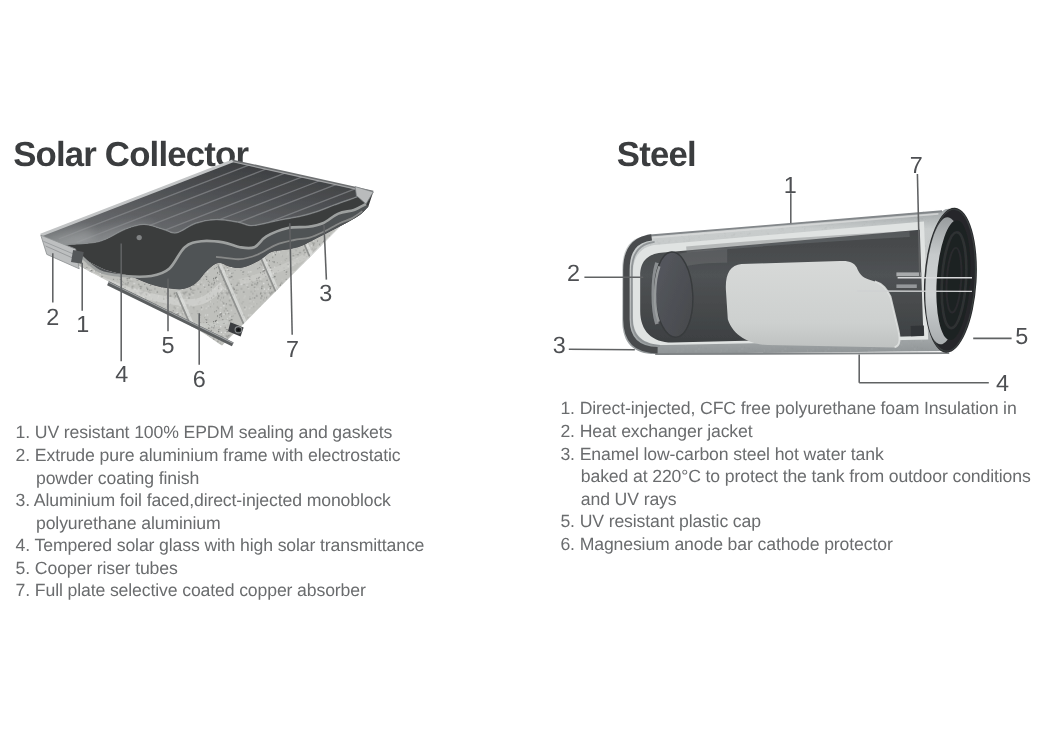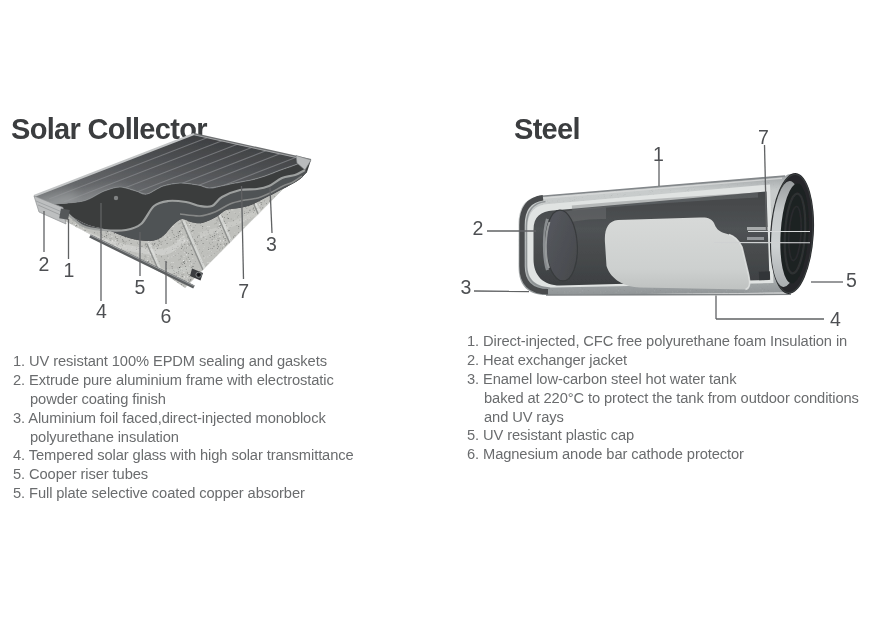--- a/index.html
+++ b/index.html
@@ -448,7 +448,7 @@
 <div>2. Extrude pure aluminium frame with electrostatic</div>
 <div class="w">powder coating finish</div>
 <div>3. Aluminium foil faced,direct-injected monoblock</div>
-<div class="w">polyurethane insulation</div>
+<div class="w">polyurethane aluminium</div>
 <div>4. Tempered solar glass with high solar transmittance</div>
 <div>5. Cooper riser tubes</div>
 <div>5. Full plate selective coated copper absorber</div>

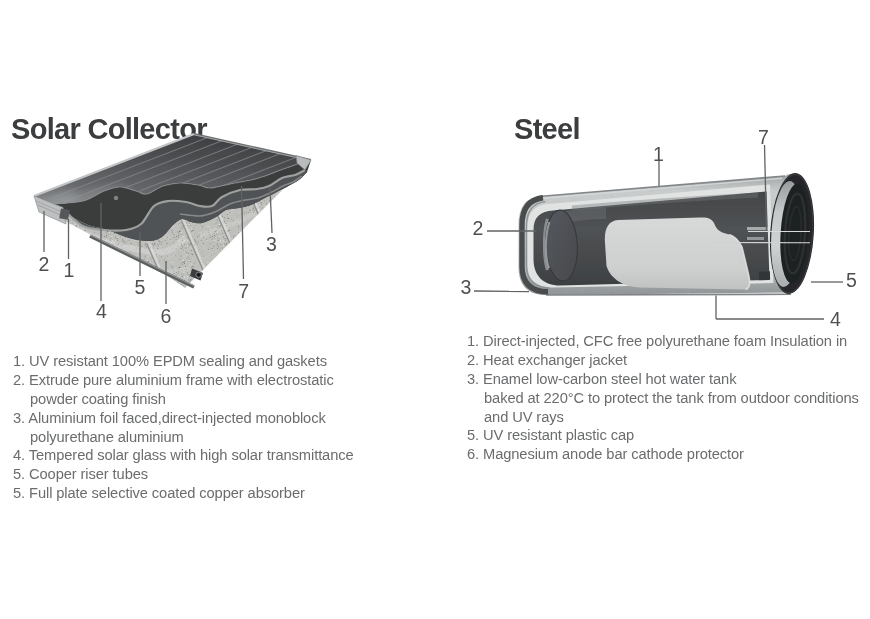--- a/index.html
+++ b/index.html
@@ -451,7 +451,7 @@
 <div class="w">polyurethane aluminium</div>
 <div>4. Tempered solar glass with high solar transmittance</div>
 <div>5. Cooper riser tubes</div>
-<div>5. Full plate selective coated copper absorber</div>
+<div>7. Full plate selective coated copper absorber</div>
 </div>
 
 <div class="leg" style="left:467px;top:332.4px;">

